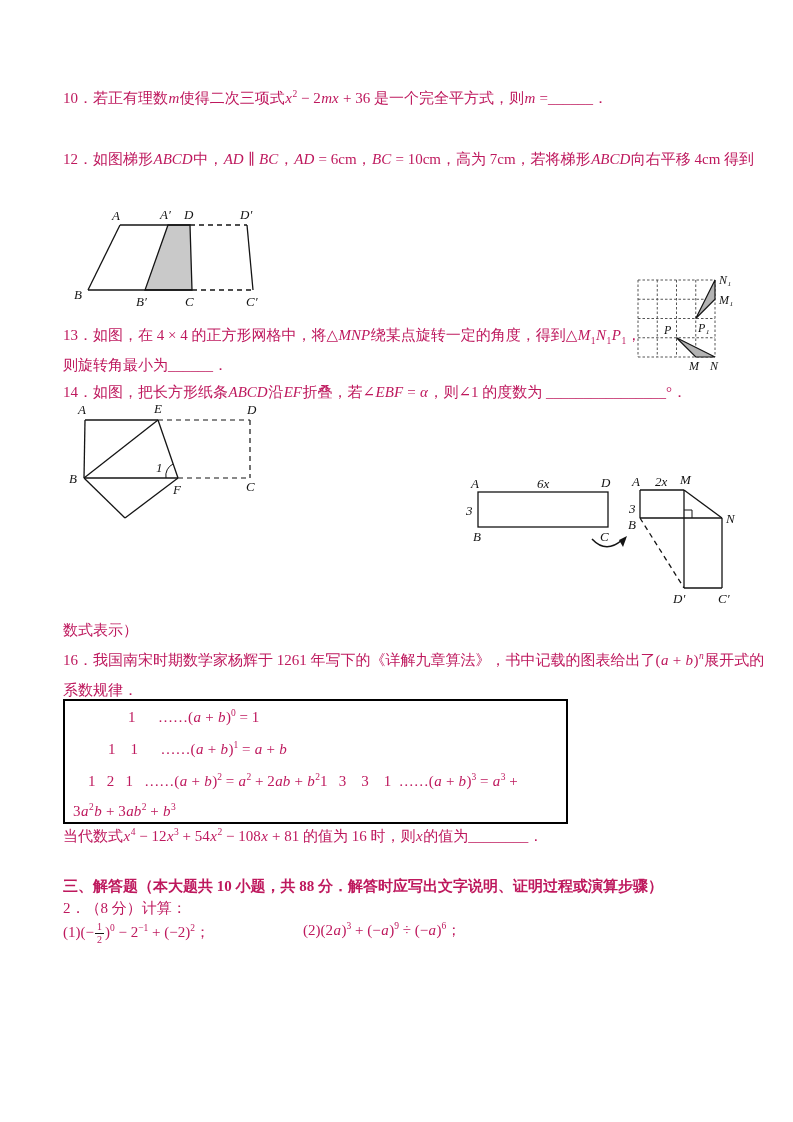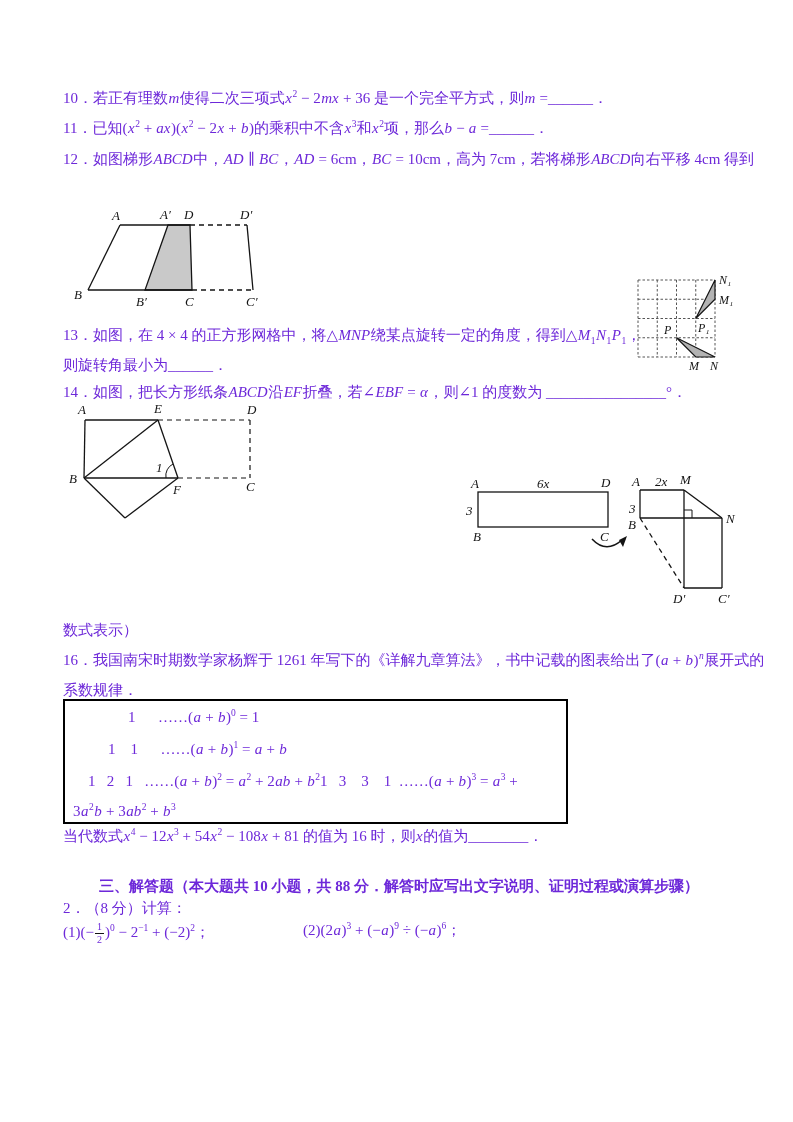--- a/index.html
+++ b/index.html
@@ -4,7 +4,7 @@
 <style>
   html,body{margin:0;padding:0;background:#fff;}
   .page{position:relative;width:793px;height:1122px;background:#fff;overflow:hidden;
-        font-family:"Liberation Serif","DejaVu Serif",serif;font-size:15px;color:#6d28d9;}
+        font-family:"Liberation Serif","DejaVu Serif",serif;font-size:15px;color:#be185d;}
   .line{position:absolute;white-space:pre;line-height:19px;}
   .line i{font-family:"Liberation Serif","DejaVu Serif",serif;font-style:italic;padding:0 .5px;}
   sup{font-size:9.5px;line-height:0;}

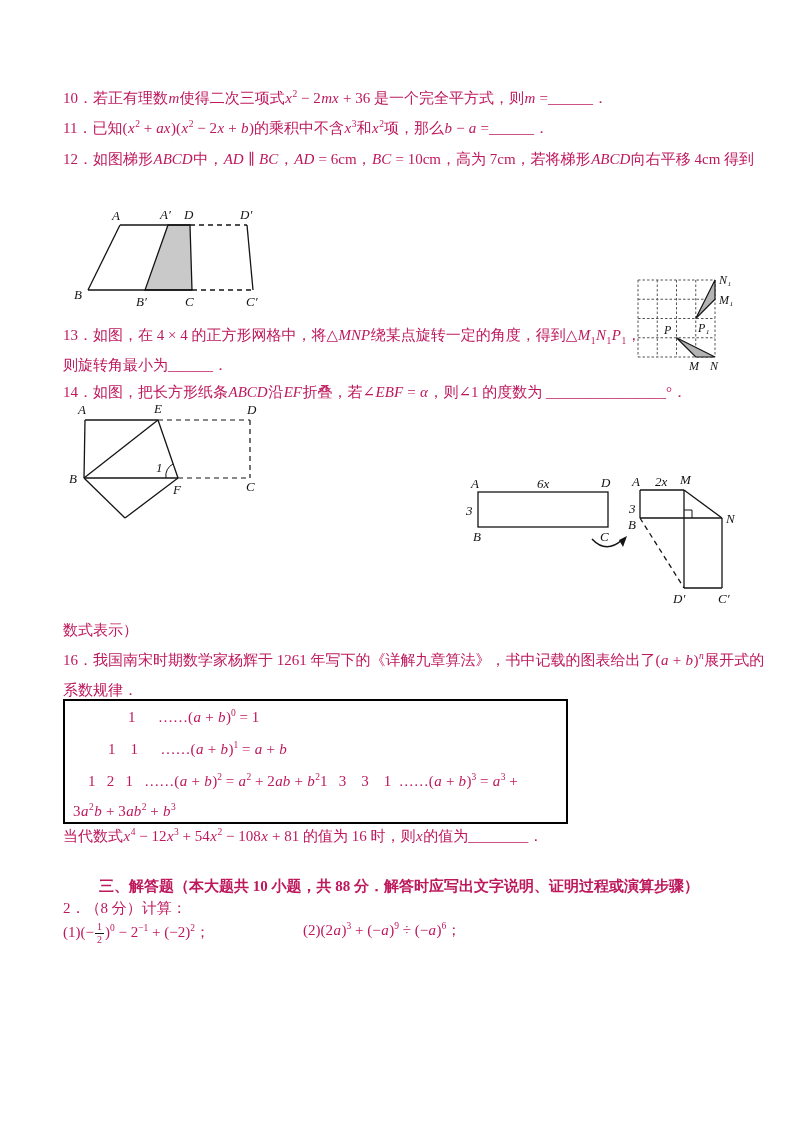--- a/index.html
+++ b/index.html
@@ -24,7 +24,6 @@
 <div class="page">
 
   <div class="line" style="left:63px;top:89px">10．若正有理数<i>m</i>使得二次三项式<i>x</i><sup>2</sup> − 2<i>mx</i> + 36 是一个完全平方式，则<i>m</i> =______．</div>
-  <div class="line" style="left:63px;top:119px">11．已知(<i>x</i><sup>2</sup> + <i>ax</i>)(<i>x</i><sup>2</sup> − 2<i>x</i> + <i>b</i>)的乘积中不含<i>x</i><sup>3</sup>和<i>x</i><sup>2</sup>项，那么<i>b</i> − <i>a</i> =______．</div>
   <div class="line" style="left:63px;top:150px">12．如图梯形<i>ABCD</i>中，<i>AD</i> ∥ <i>BC</i>，<i>AD</i> = 6cm，<i>BC</i> = 10cm，高为 7cm，若将梯形<i>ABCD</i>向右平移 4cm 得到</div>
   <div class="line" style="left:63px;top:326px">13．如图，在 4 × 4 的正方形网格中，将△<i>MNP</i>绕某点旋转一定的角度，得到△<i>M</i><sub>1</sub><i>N</i><sub>1</sub><i>P</i><sub>1</sub>，</div>
   <div class="line" style="left:63px;top:356px">则旋转角最小为______．</div>

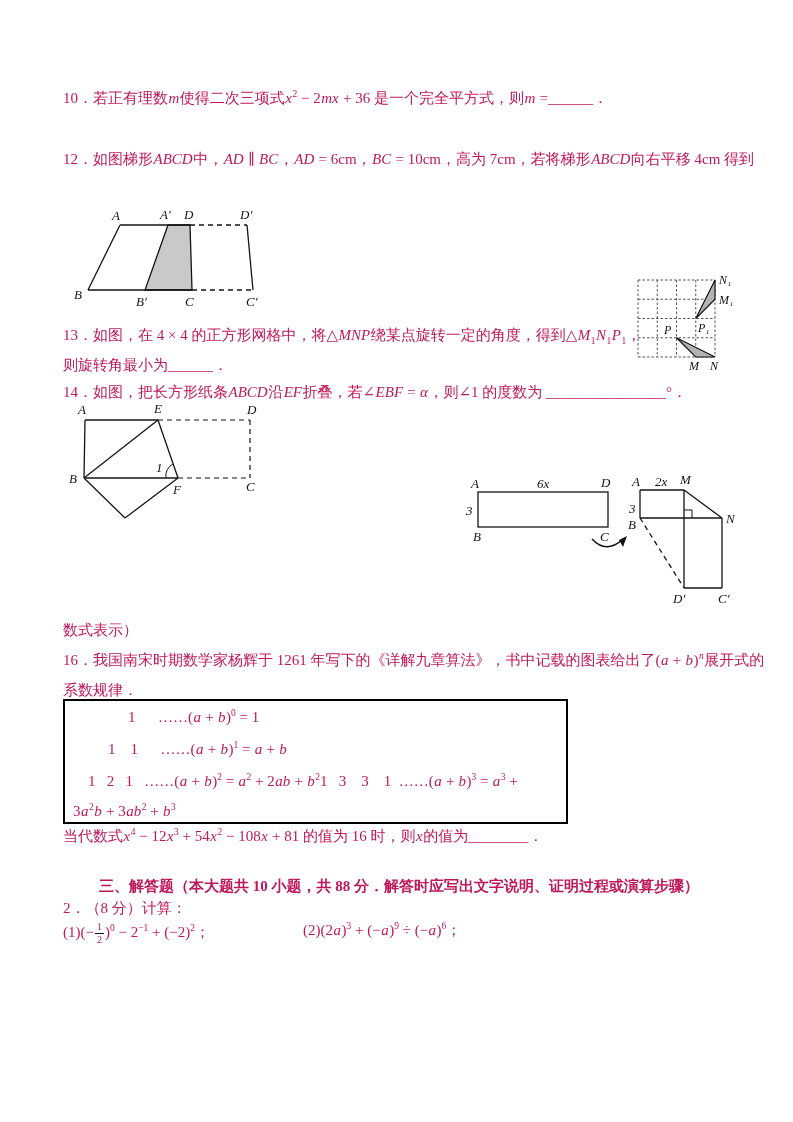--- a/index.html
+++ b/index.html
@@ -9,7 +9,7 @@
   .line i{font-family:"Liberation Serif","DejaVu Serif",serif;font-style:italic;padding:0 .5px;}
   sup{font-size:9.5px;line-height:0;}
   sub{font-size:9.5px;line-height:0;}
-  .bold{font-weight:bold;margin-left:36px;}
+  .bold{font-weight:bold;}
   .box{position:absolute;left:63px;top:699px;width:501px;height:121px;border:2px solid #000;}
   .frac{display:inline-block;vertical-align:-0.55em;text-align:center;font-size:10px;line-height:1.15;margin:0 1px;}
   .frac .fn{display:block;border-bottom:1px solid #141414;padding:0 2px;}

